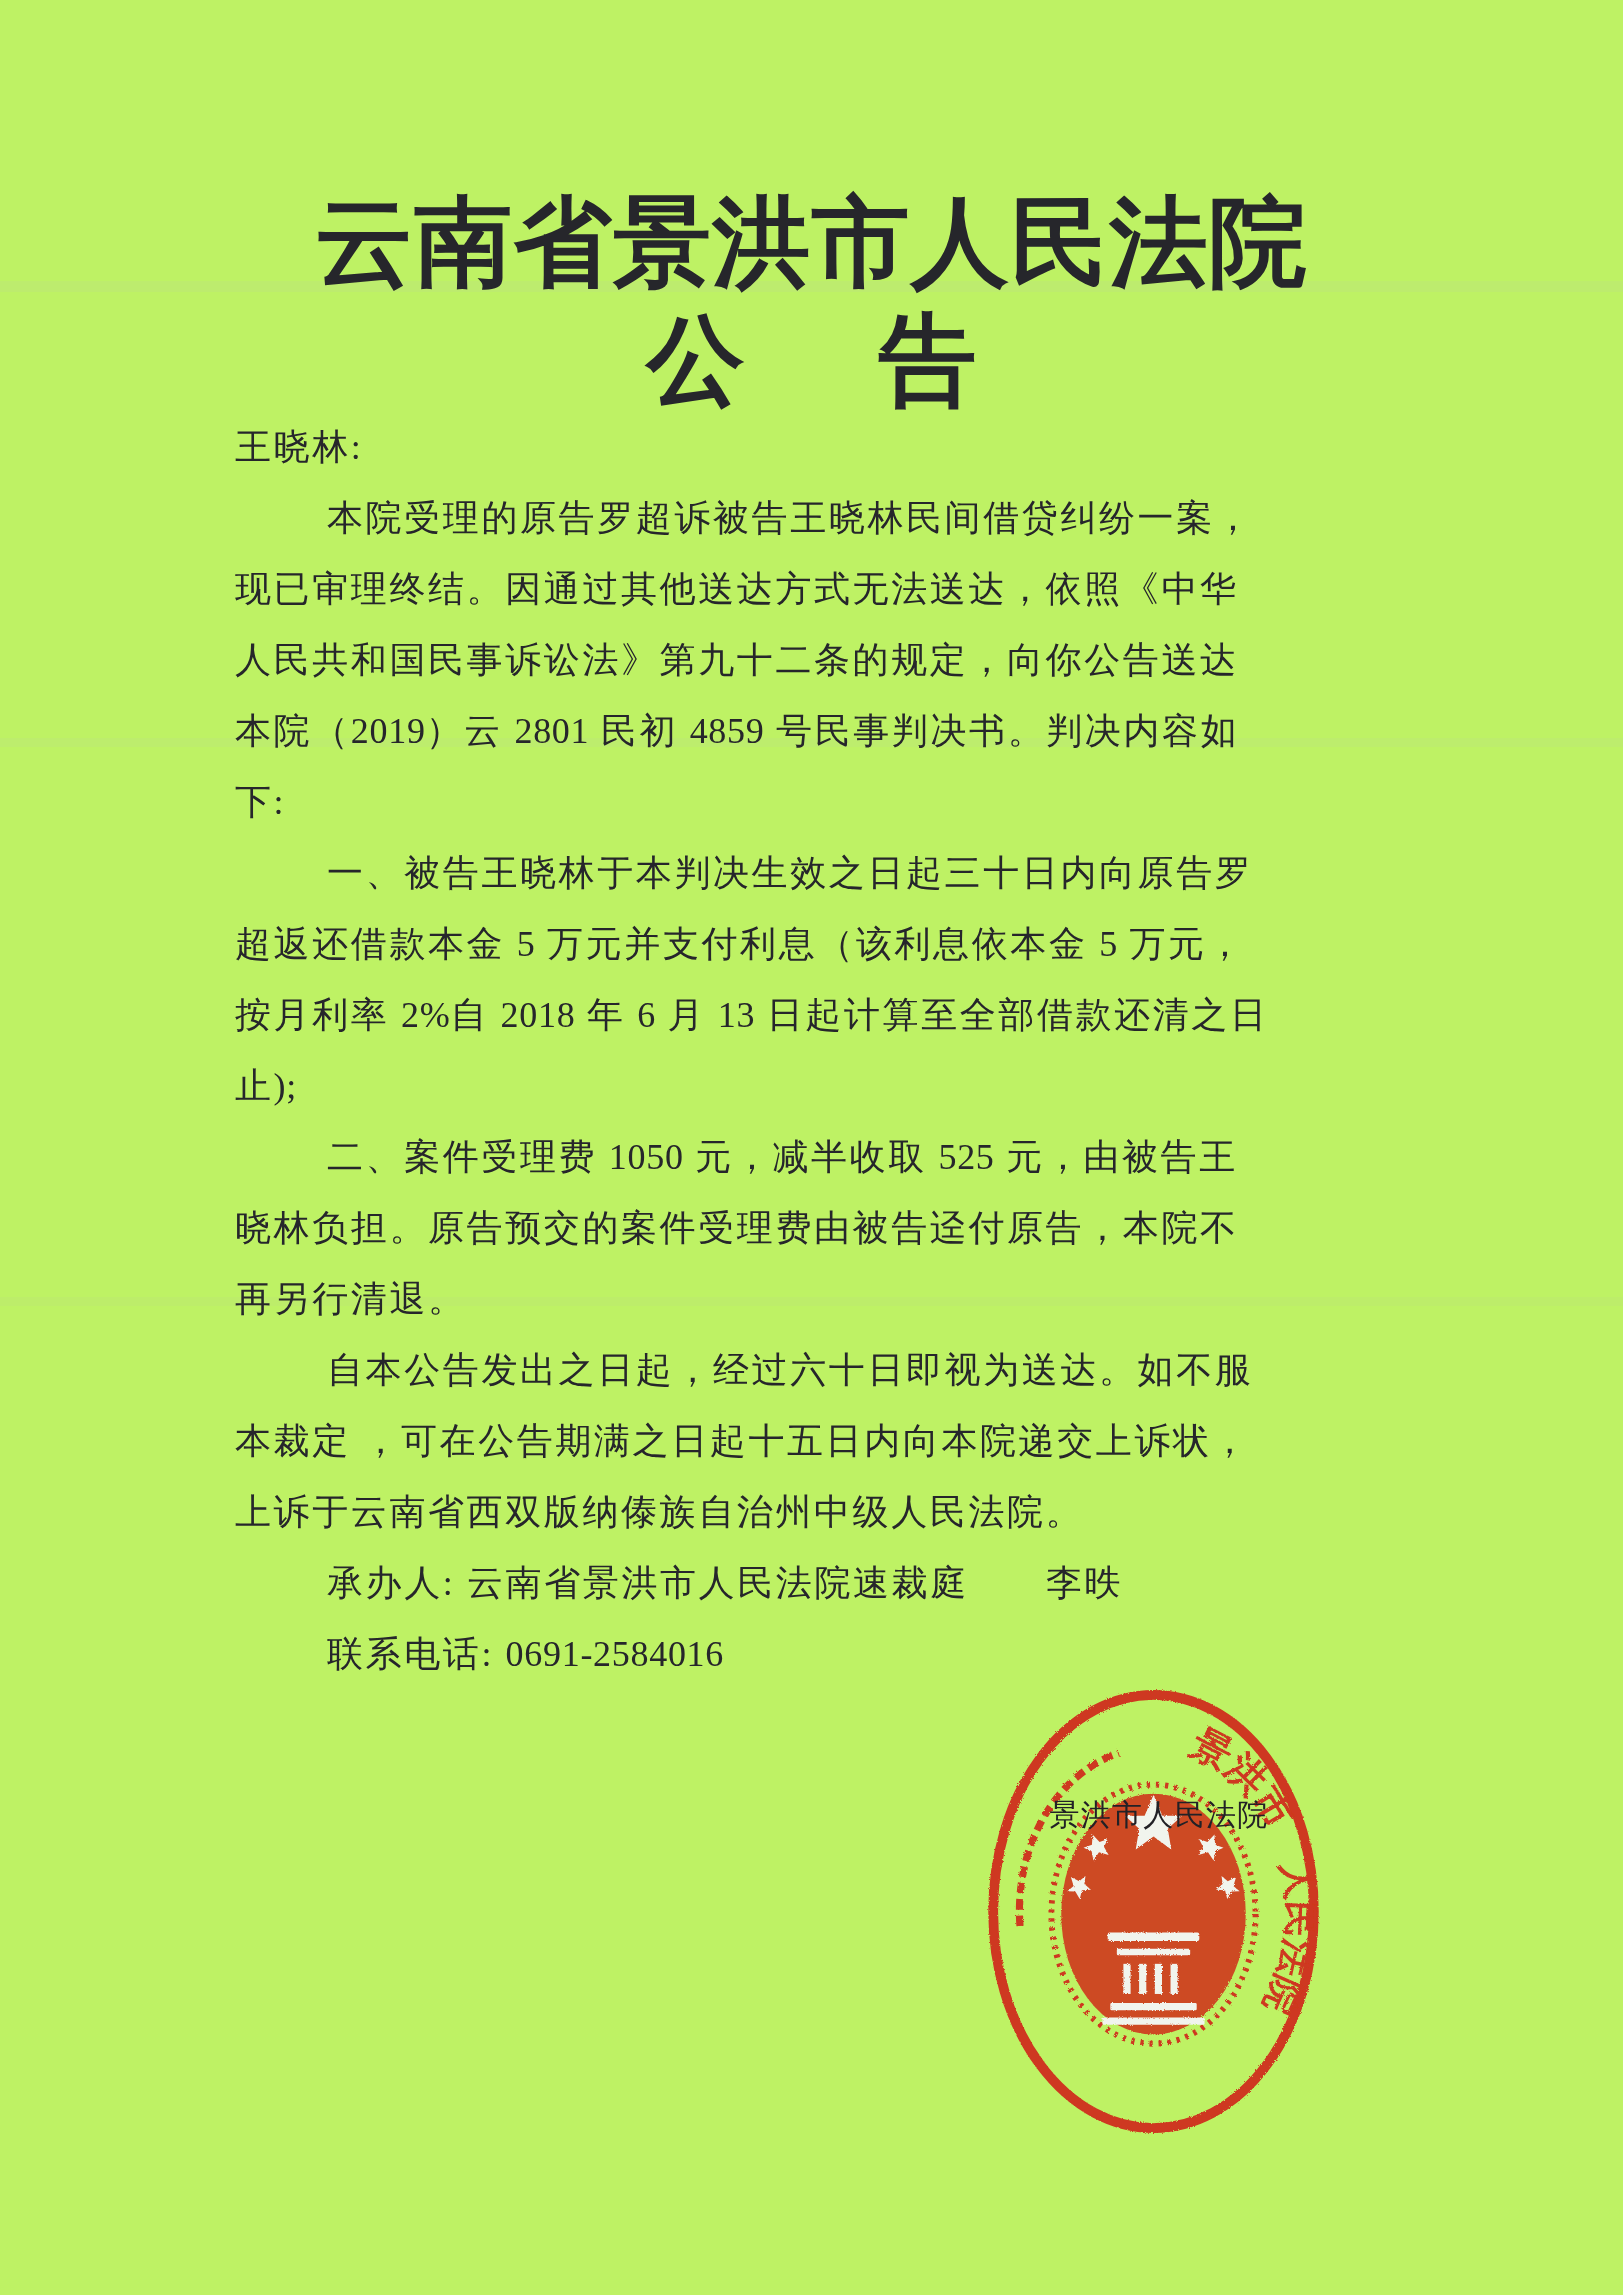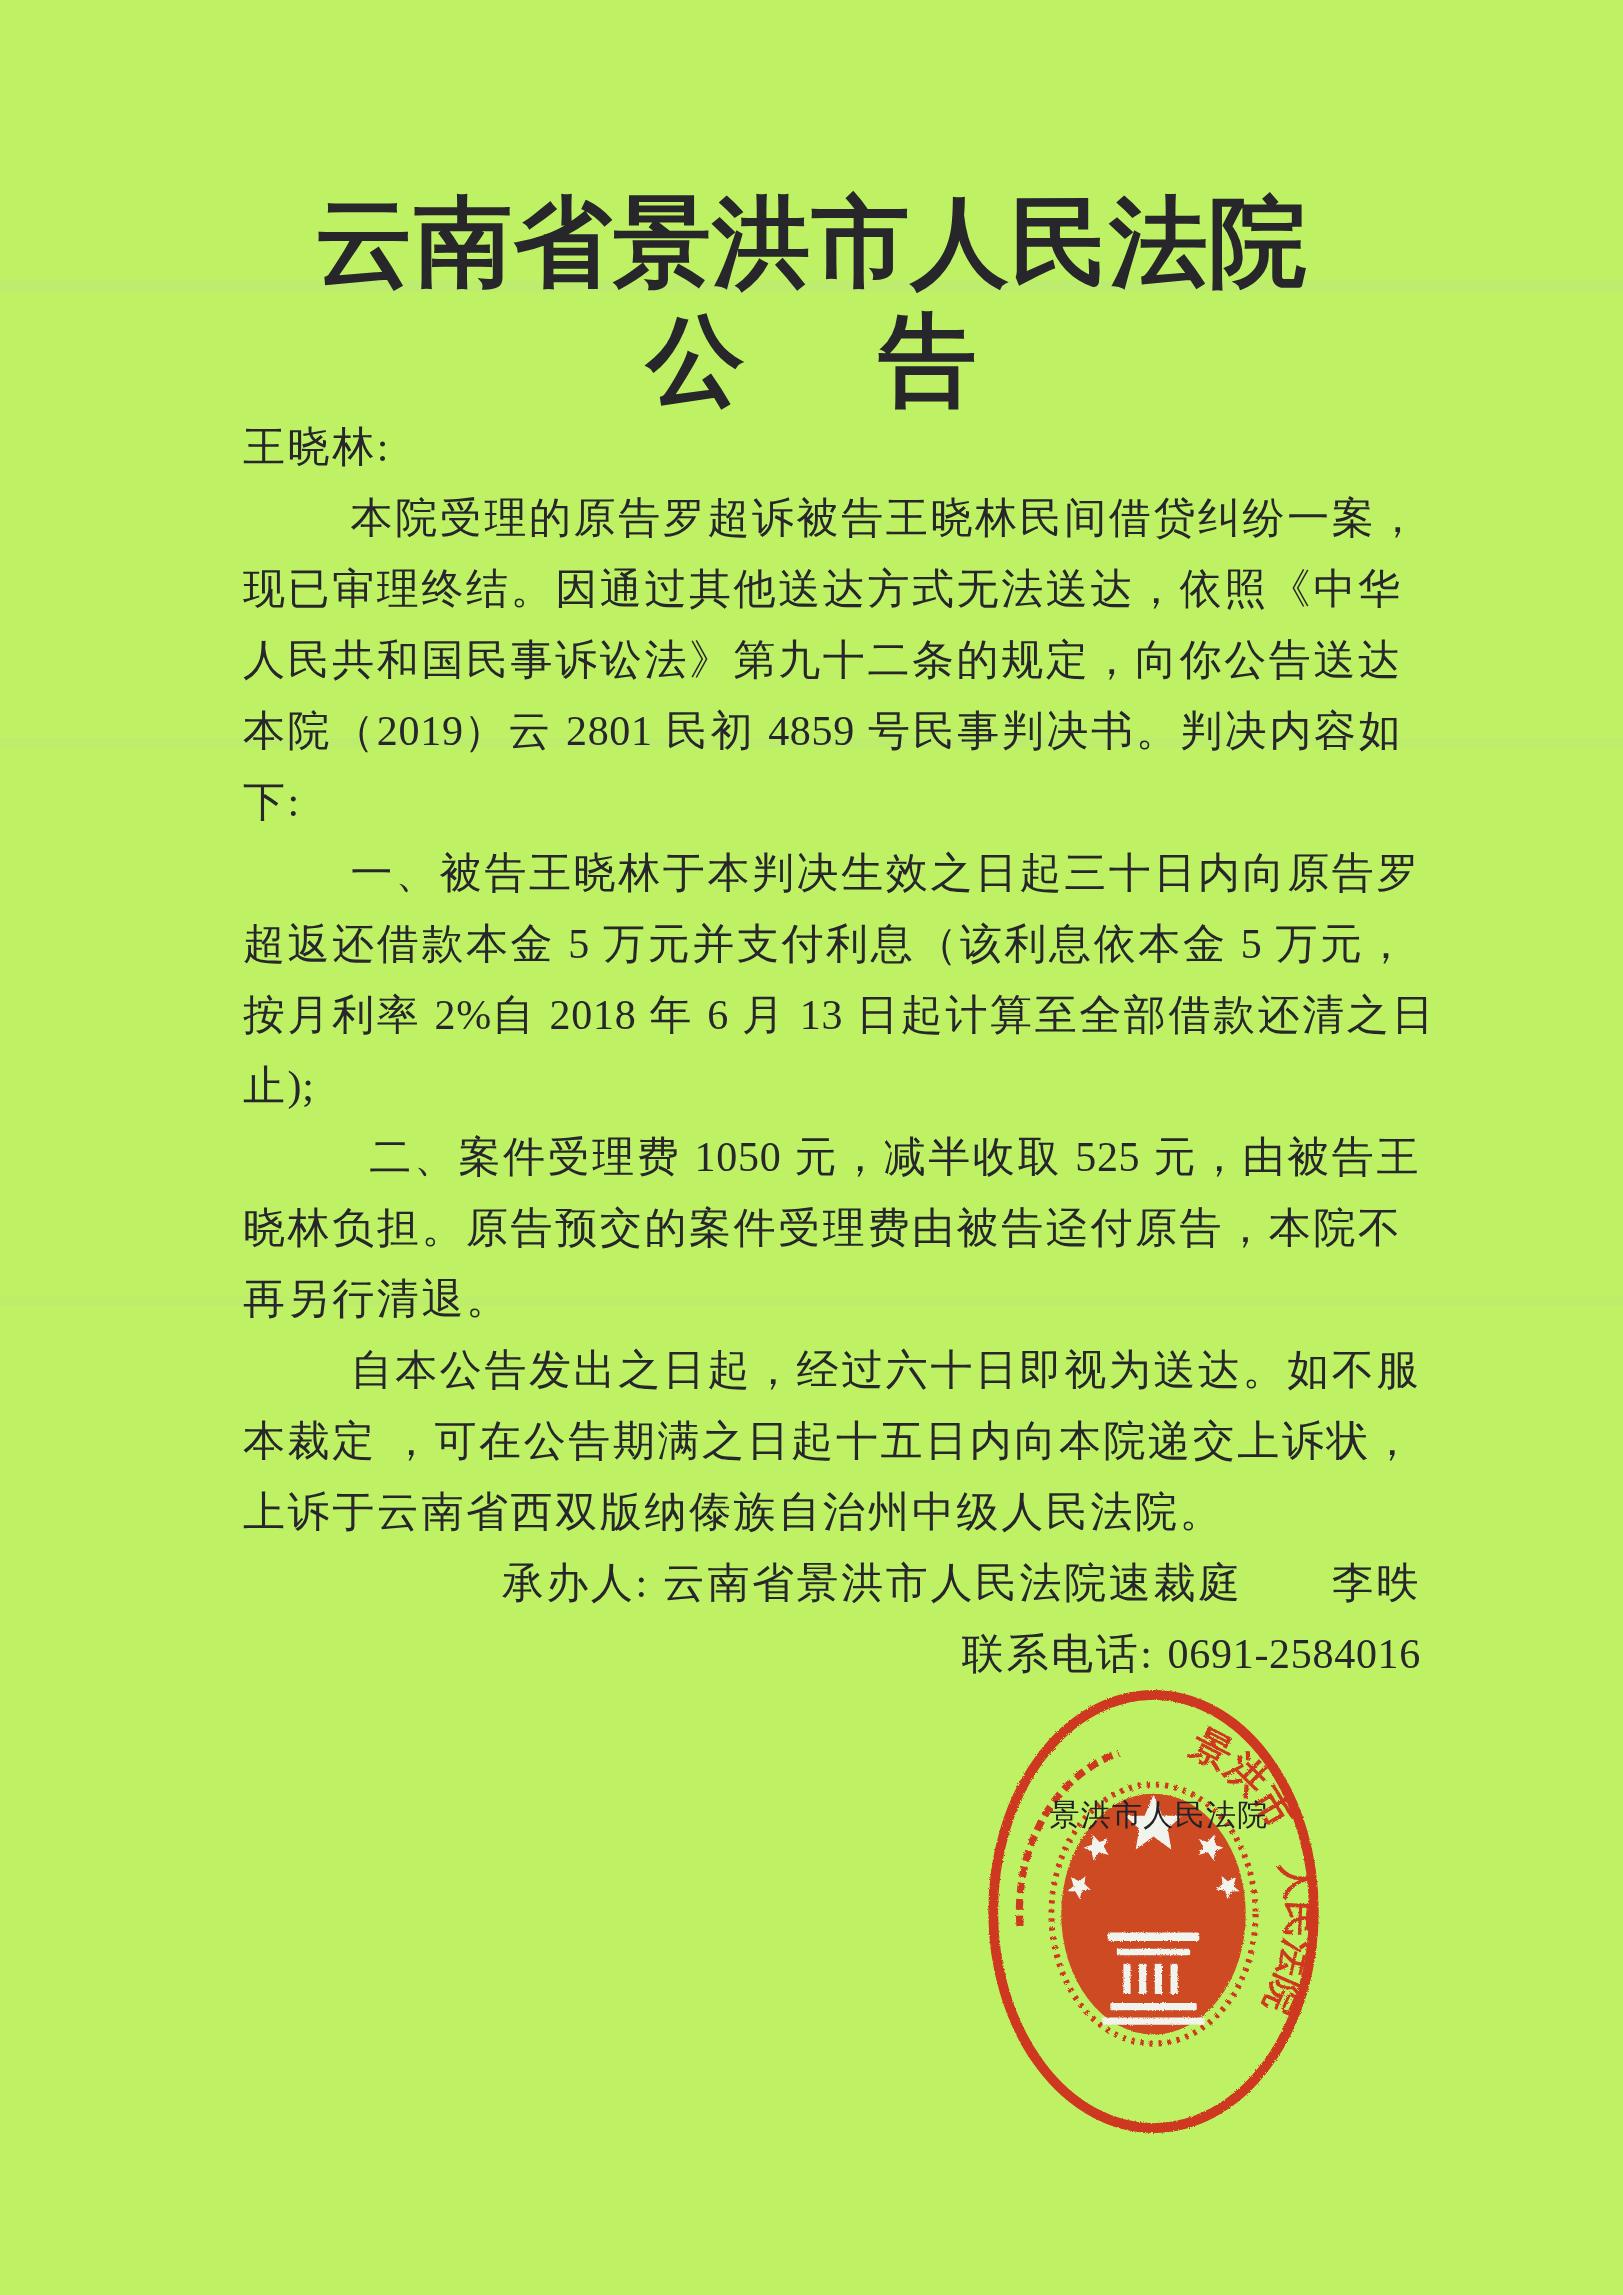--- a/index.html
+++ b/index.html
@@ -21,8 +21,8 @@
     font-size:98px;line-height:118px;font-weight:bold;
   }
   .doc-body{
-    position:absolute;left:243px;top:412px;width:1178px;z-index:1;
-    font-size:42px;line-height:71px;
+    position:absolute;left:235px;top:412px;width:1178px;z-index:1;
+    font-size:36px;line-height:71px;
   }
   .doc-line{white-space:nowrap;height:71px;letter-spacing:2.6px;}
   .doc-line.indent{padding-left:92px;text-align:right;}

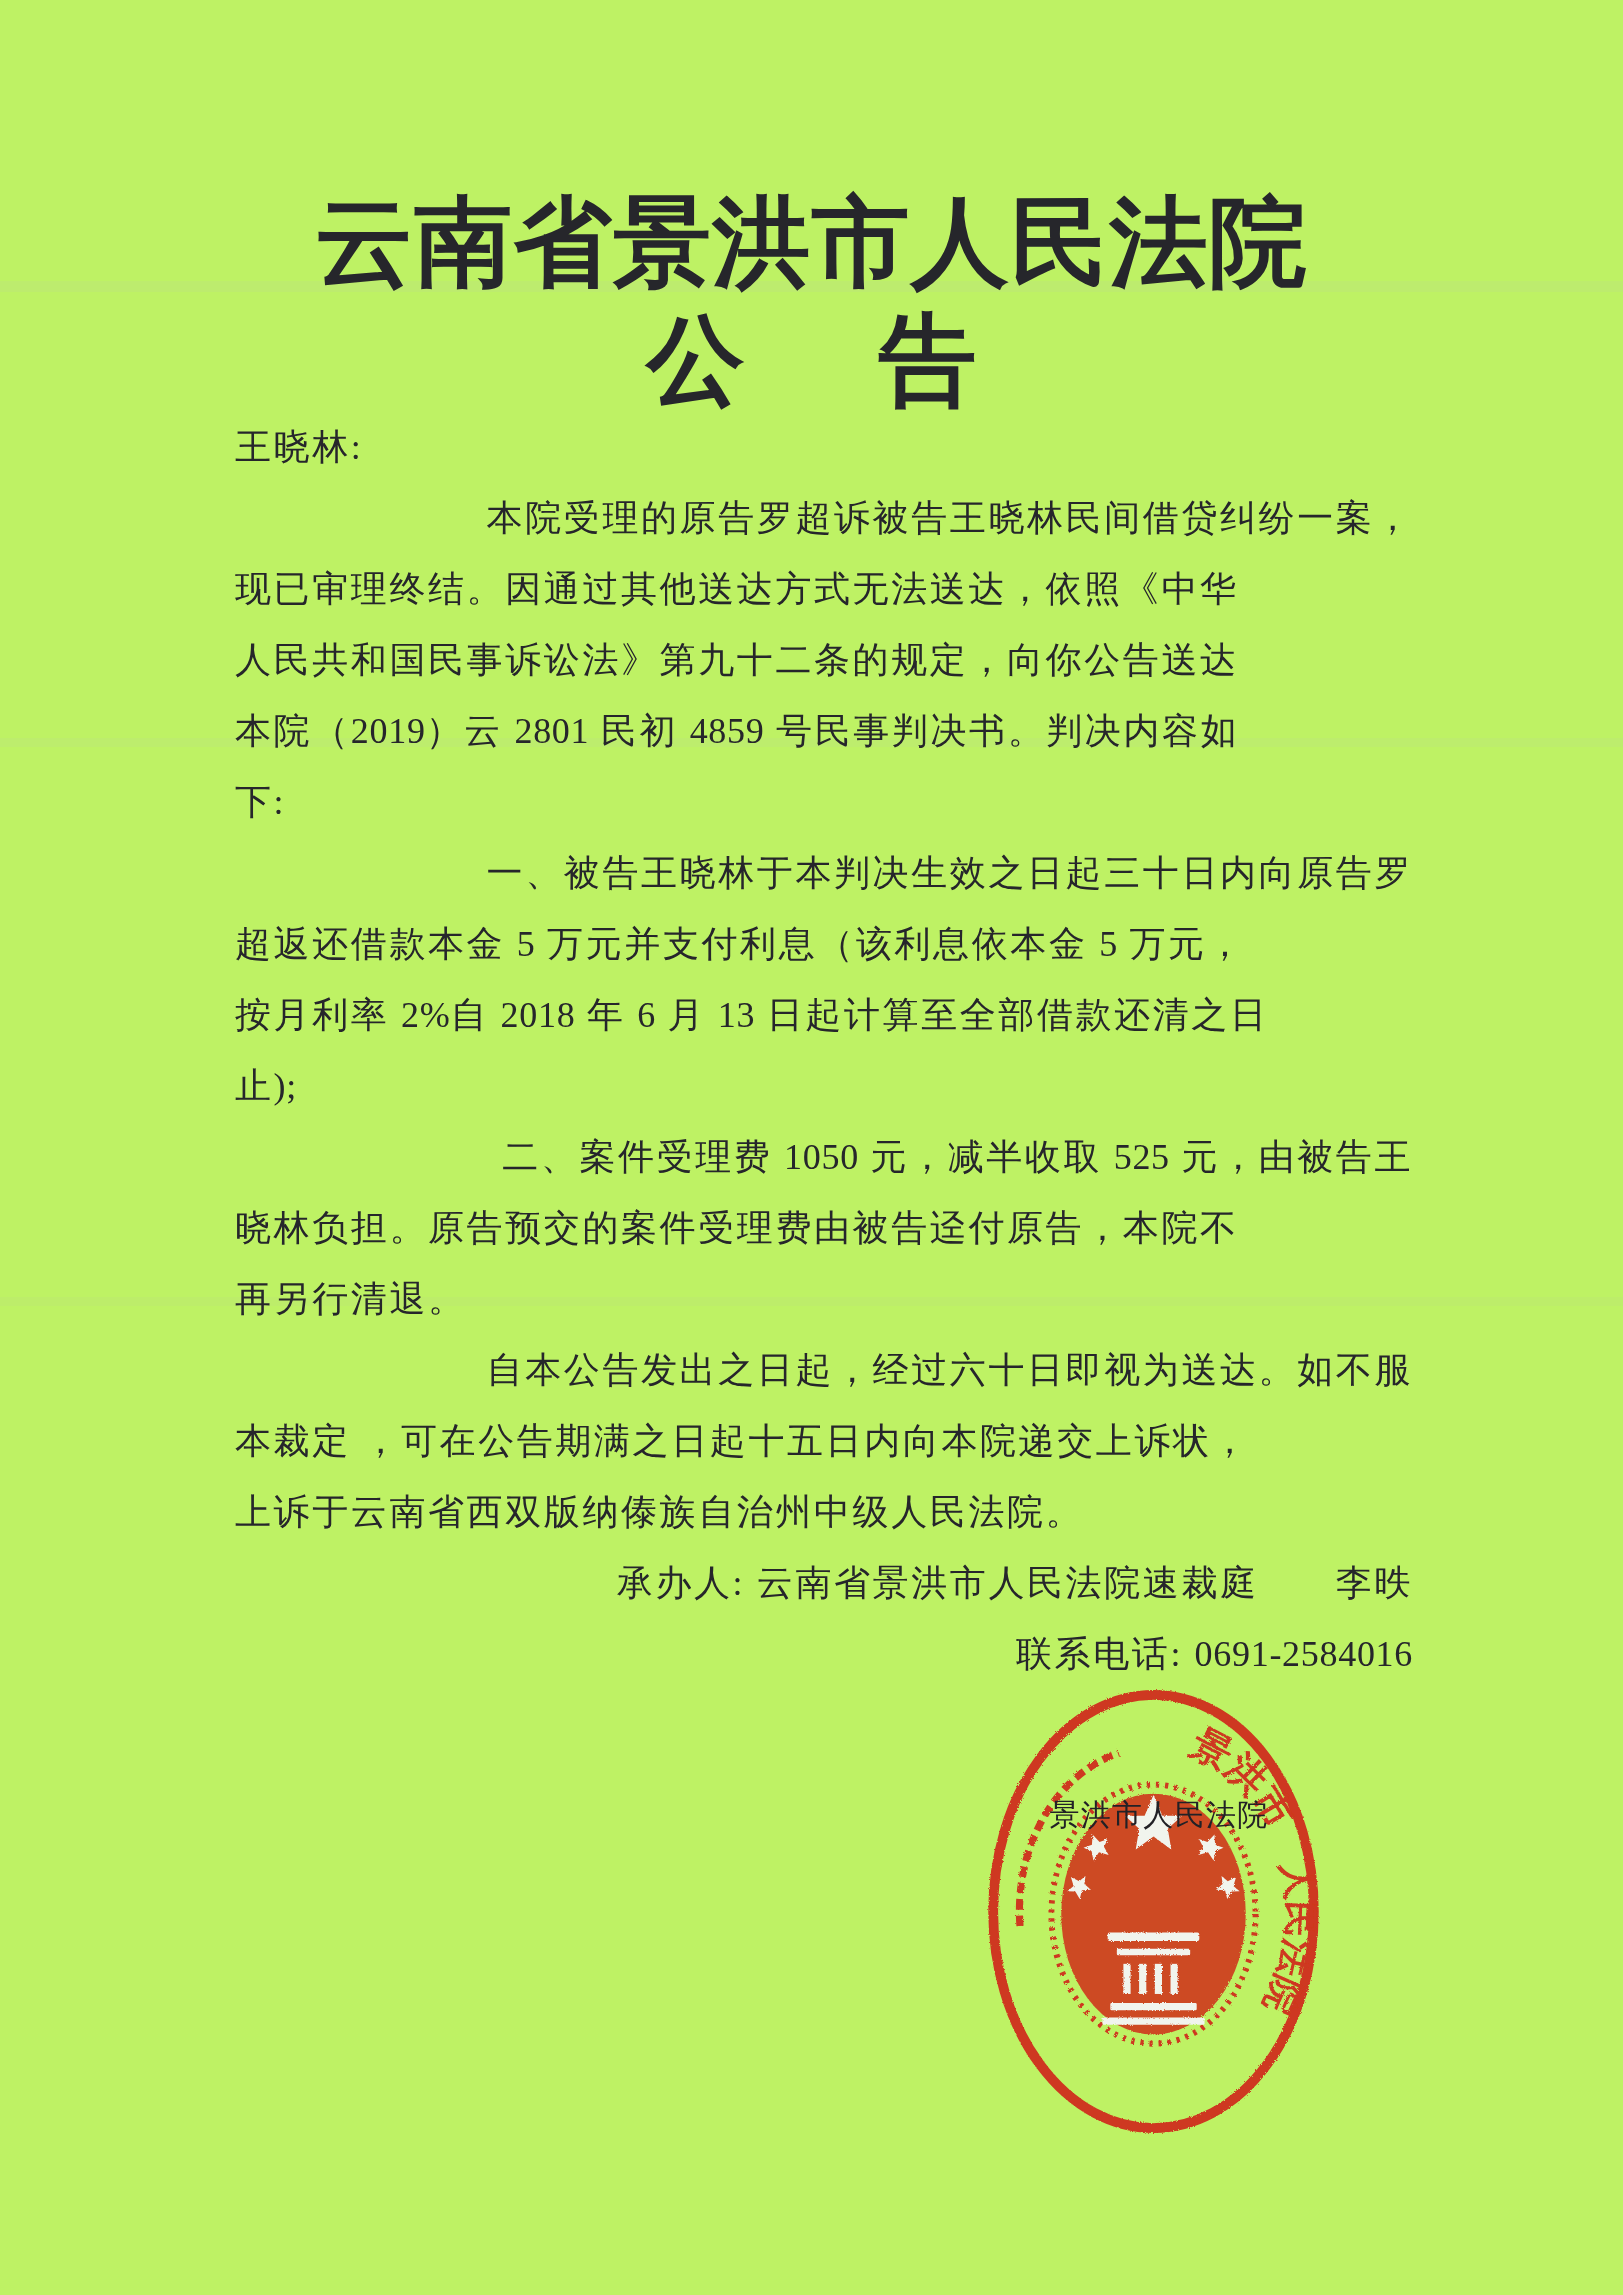--- a/index.html
+++ b/index.html
@@ -25,7 +25,7 @@
     font-size:36px;line-height:71px;
   }
   .doc-line{white-space:nowrap;height:71px;letter-spacing:2.6px;}
-  .doc-line.indent{padding-left:92px;text-align:right;}
+  .doc-line.indent{padding-left:92px;}
   .latin{letter-spacing:0.7px;}
   .seal-wrap{
     position:absolute;left:982px;top:1689px;width:343px;height:445px;

